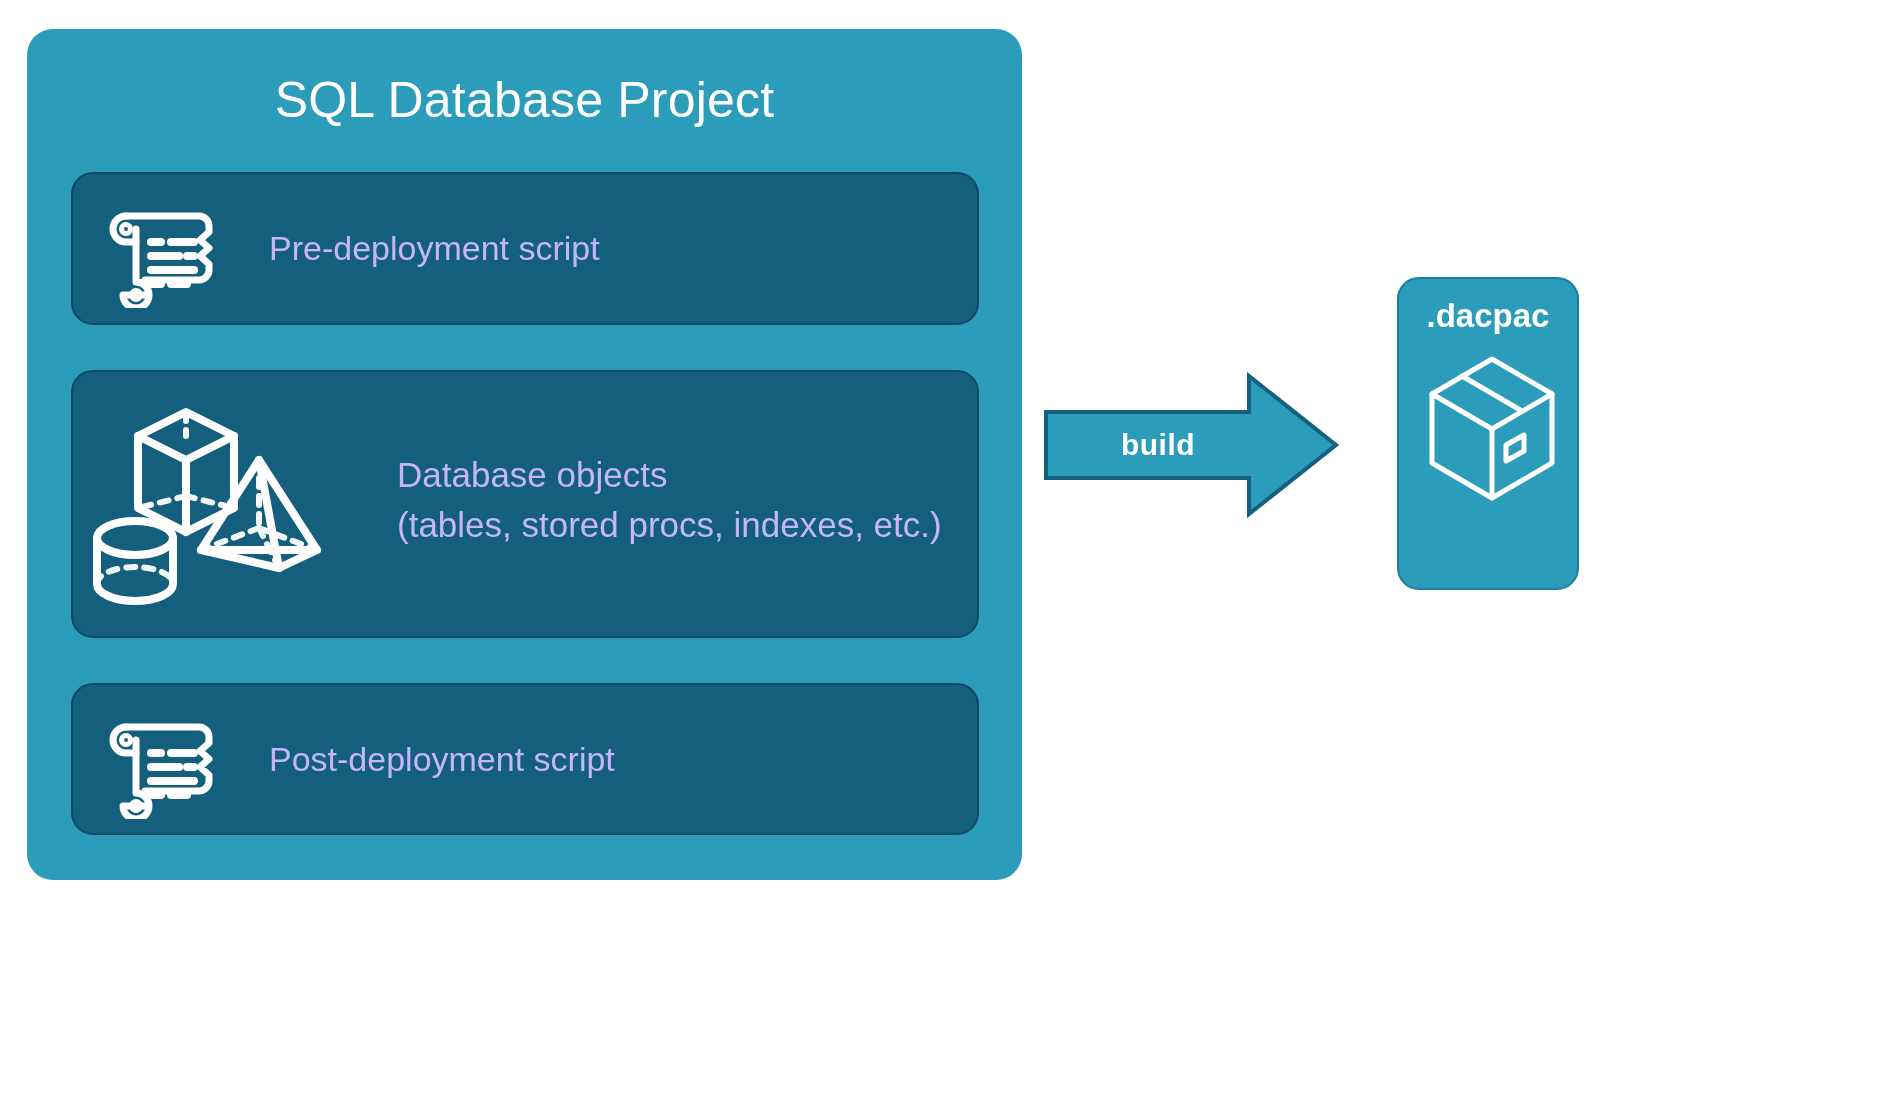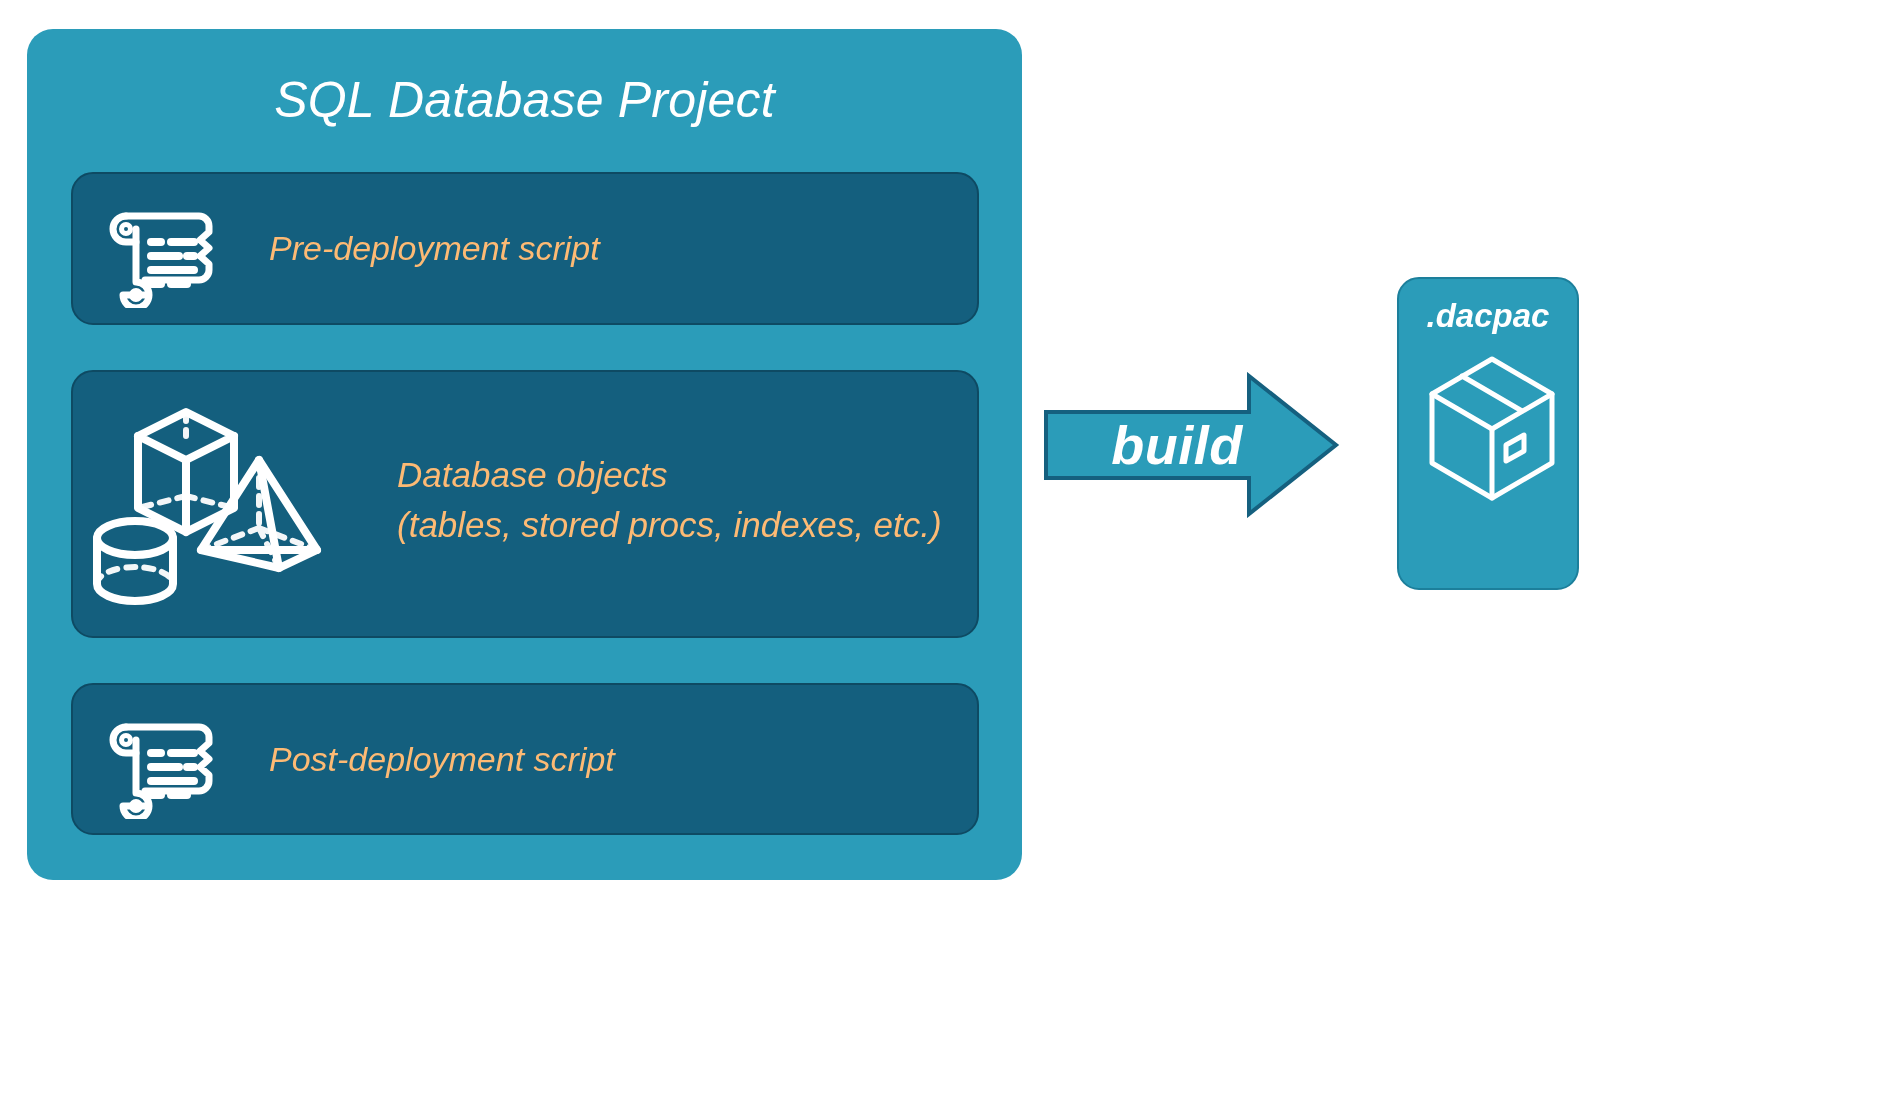--- a/index.html
+++ b/index.html
@@ -11,7 +11,7 @@
     overflow:hidden;
     position:relative;
   }
-  .stage{position:absolute;left:0;top:0;width:1900px;height:1100px;font-style:italic;}
+  .stage{position:absolute;left:0;top:0;width:1900px;height:1100px;}
 
   
   .project-card{

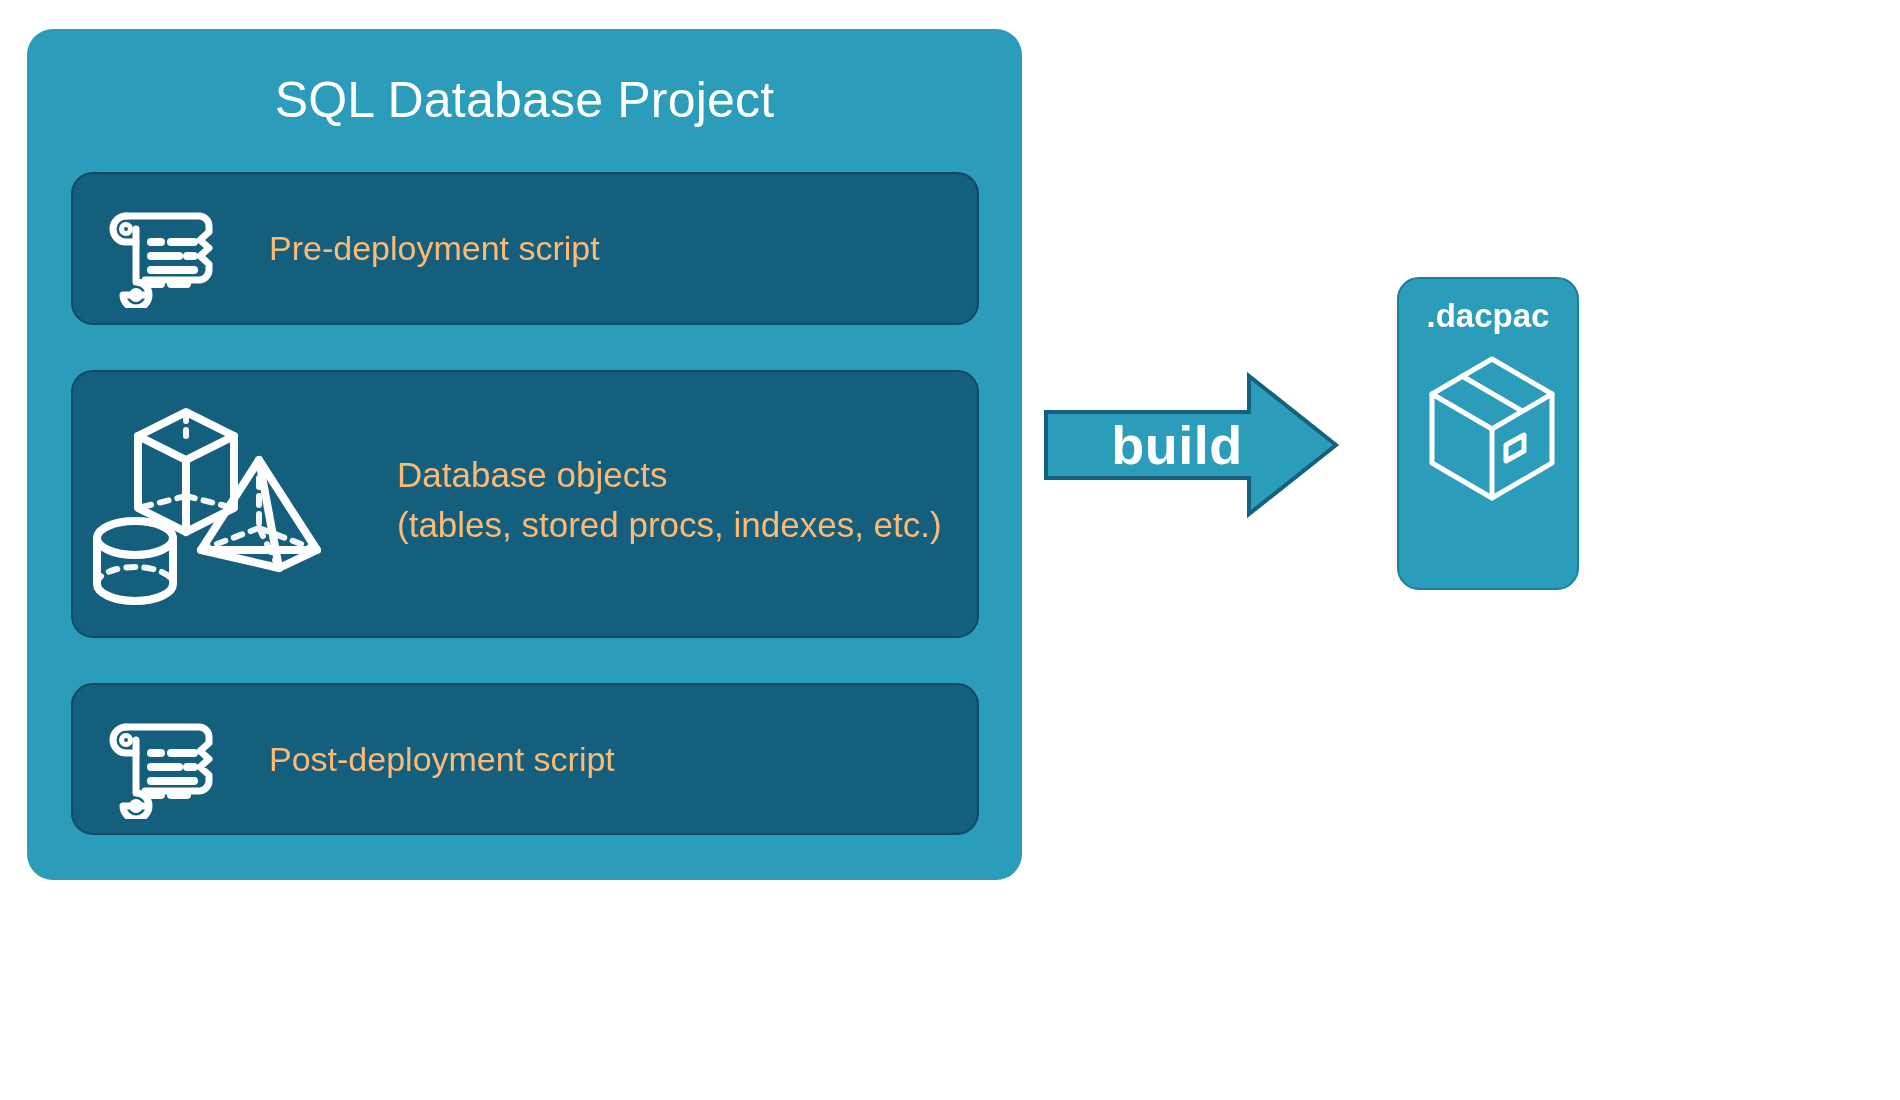--- a/index.html
+++ b/index.html
@@ -50,7 +50,7 @@
 
   .section-label{
     position:absolute;
-    color:#fdba74;
+    color:#c4b5fd;
     font-size:34px;
     font-weight:400;
     line-height:1.42;

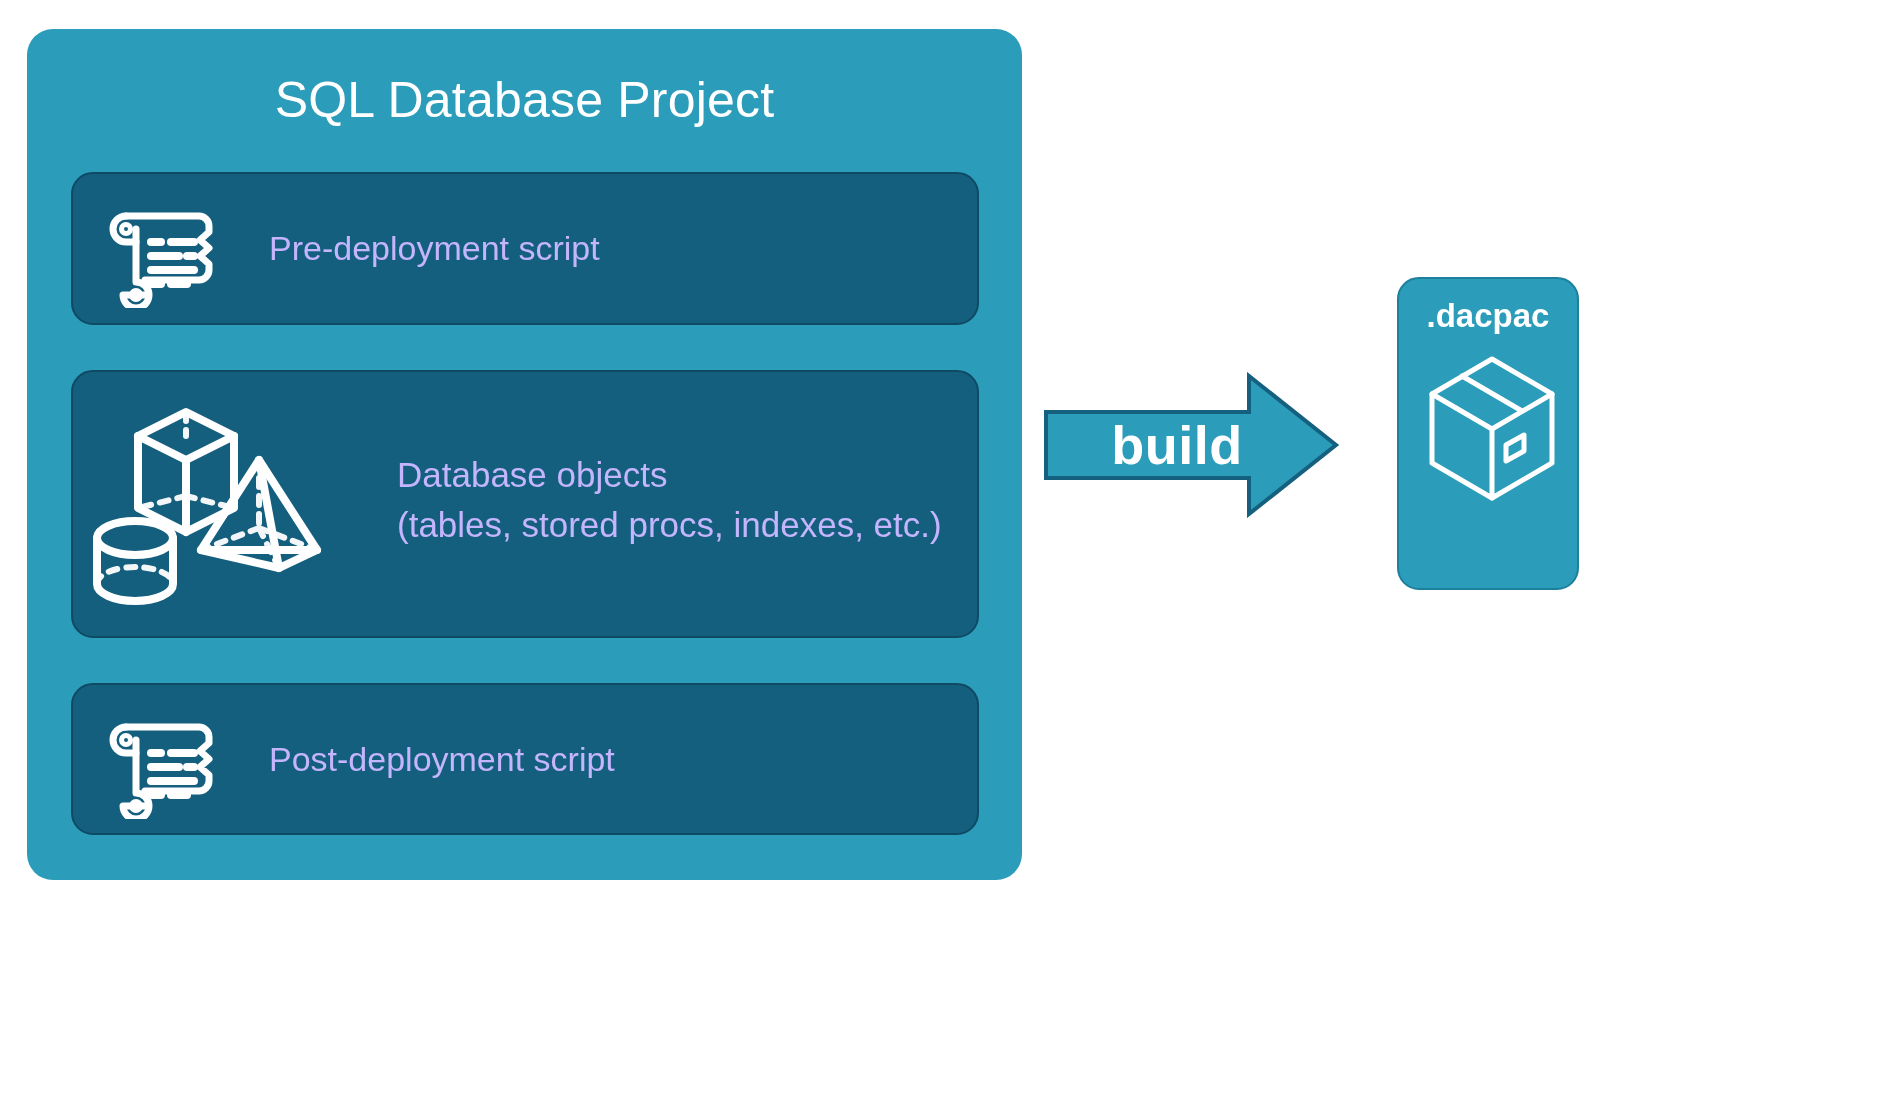--- a/index.html
+++ b/index.html
@@ -77,11 +77,10 @@
     width:228px;height:146px;
     display:flex;align-items:center;justify-content:center;
     color:#ffffff;
-    font-size:54px;
+    font-size:30px;
     font-weight:bold;
     letter-spacing:.5px;
     pointer-events:none;
-    margin-left:19px;
   }
 
   

